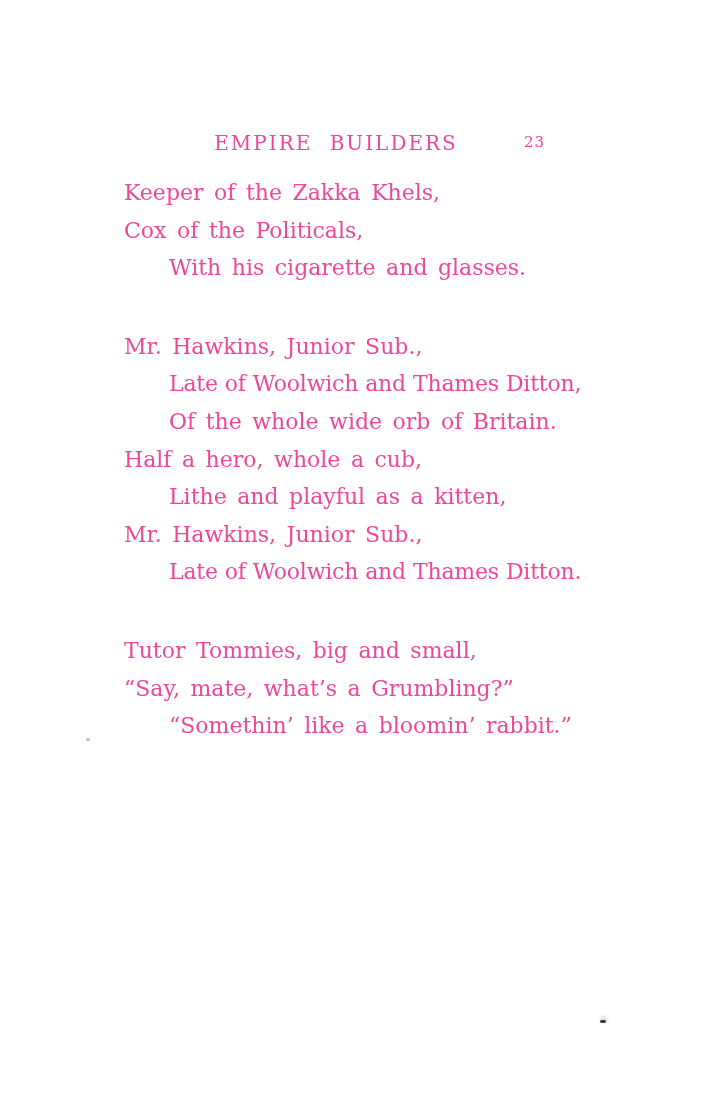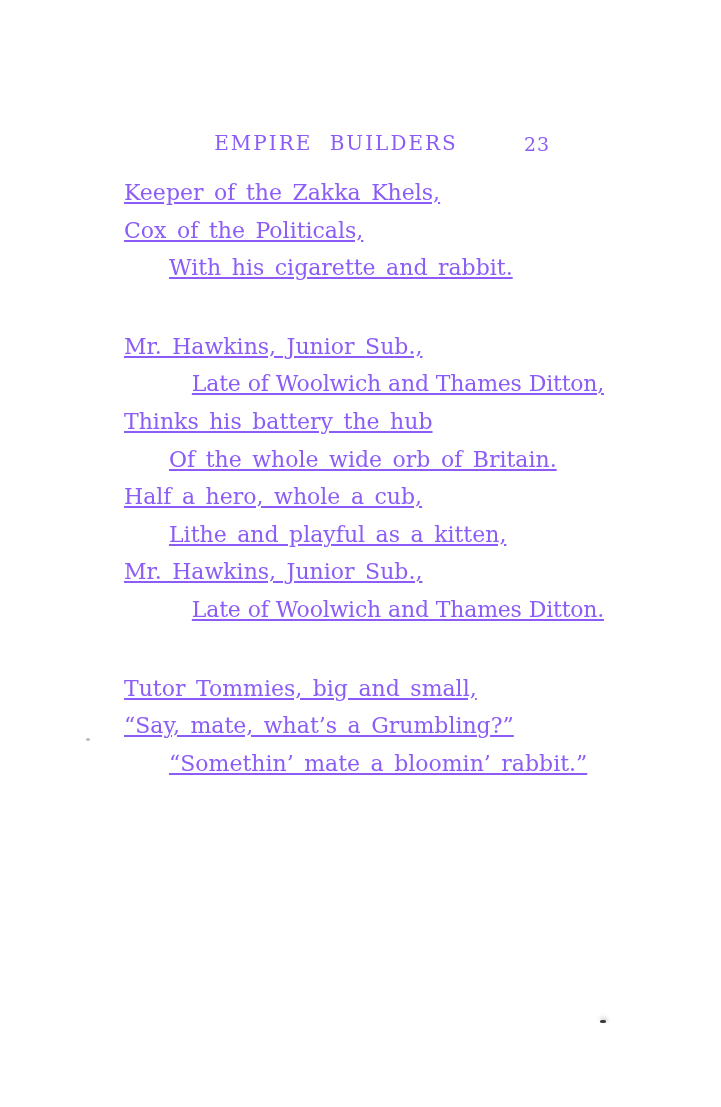--- a/index.html
+++ b/index.html
@@ -15,7 +15,7 @@
     background: #ffffff;
     overflow: hidden;
     font-family: "DejaVu Serif", "Liberation Serif", serif;
-    color: #8b5cf6;
+    color: #ec4899;
   }
   .running-header {
     position: absolute;

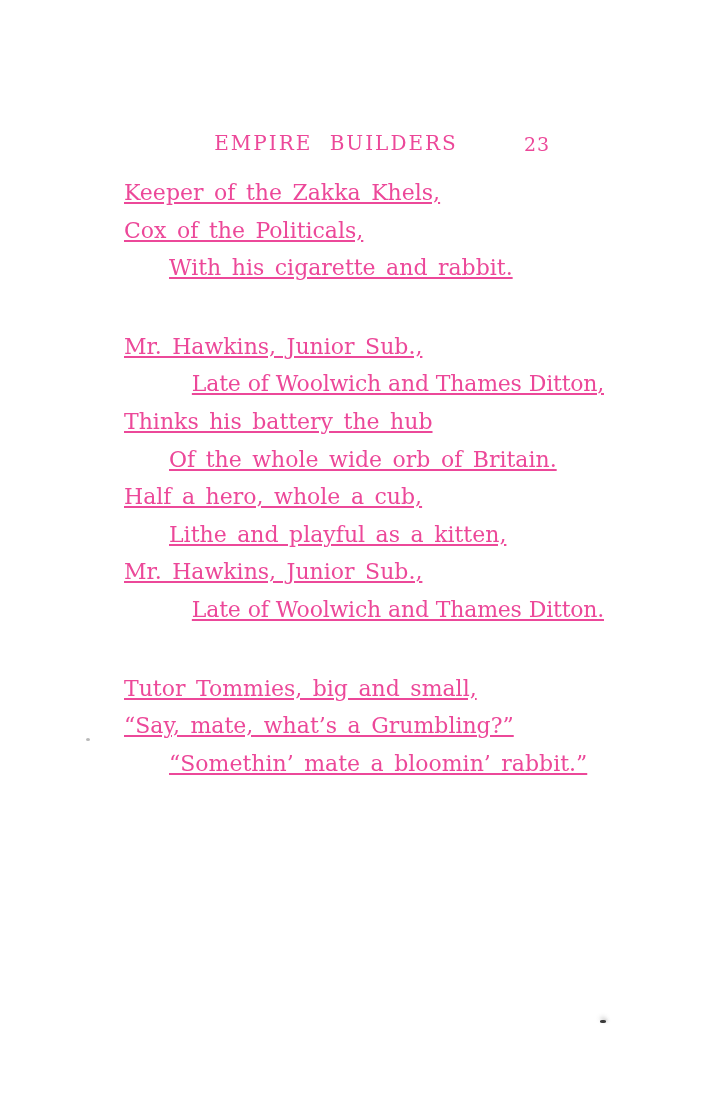--- a/index.html
+++ b/index.html
@@ -32,7 +32,7 @@
     position: absolute;
     top: 133px;
     left: 524px;
-    font-size: 19px;
+    font-size: 15px;
     letter-spacing: 1px;
   }
   .poem {

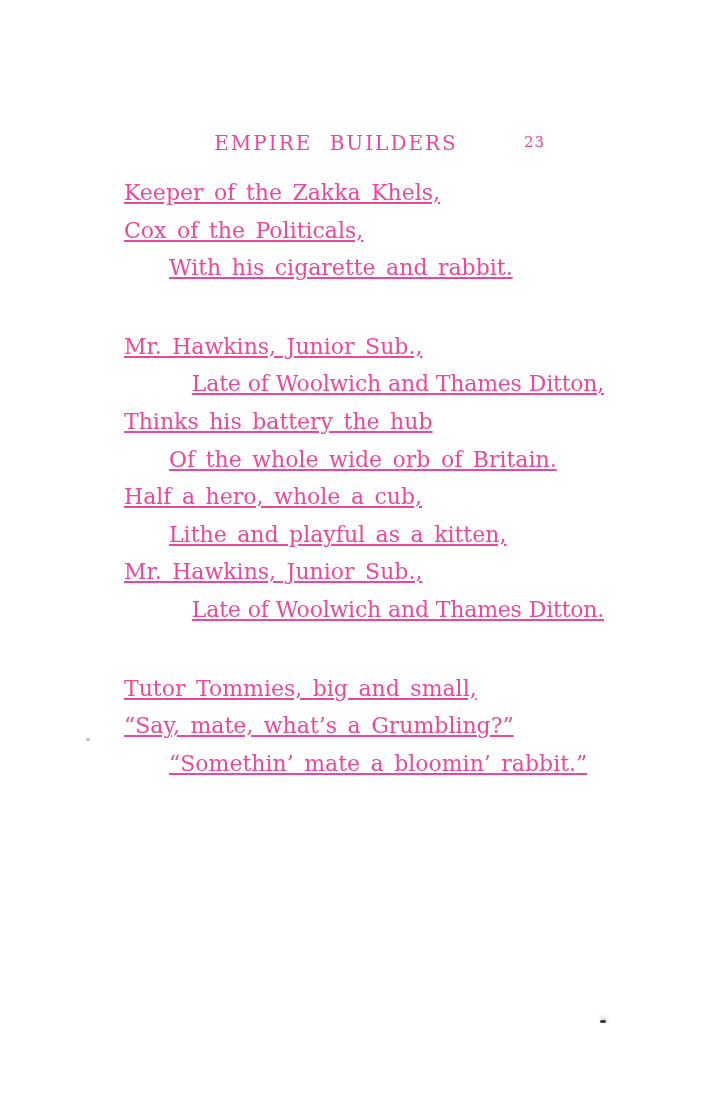--- a/index.html
+++ b/index.html
@@ -40,7 +40,6 @@
     top: 174px;
     left: 124px;
     width: 480px;
-    text-decoration: underline;
   }
   .stanza {
     margin-bottom: 41px;

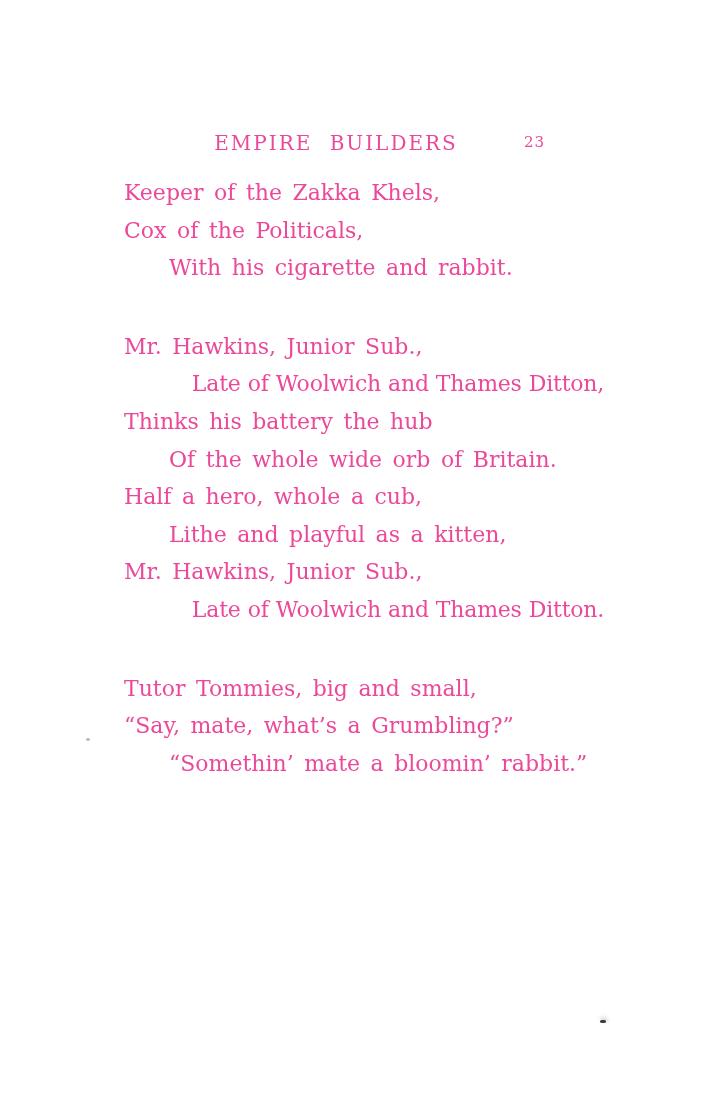--- a/index.html
+++ b/index.html
@@ -92,7 +92,7 @@
       <div class="stanza">
         <div class="line">Keeper of the Zakka Khels,</div>
         <div class="line">Cox of the Politicals,</div>
-        <div class="line indent">With his cigarette and rabbit.</div>
+        <div class="line indent">With his cigarette and glasses.</div>
       </div>
       <div class="stanza">
         <div class="line">Mr. Hawkins, Junior Sub.,</div>

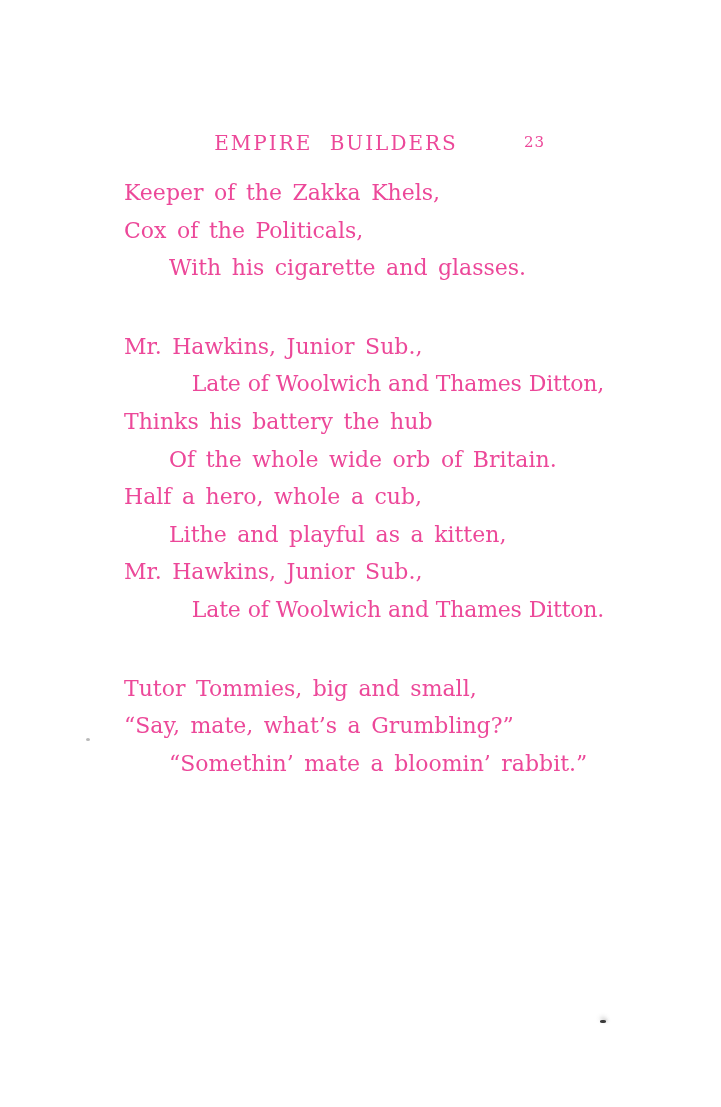--- a/index.html
+++ b/index.html
@@ -56,7 +56,6 @@
   .line.tight {
     word-spacing: 0.015em;
     letter-spacing: -0.01em;
-    text-align: right;
   }
   .ink-speck {
     position: absolute;

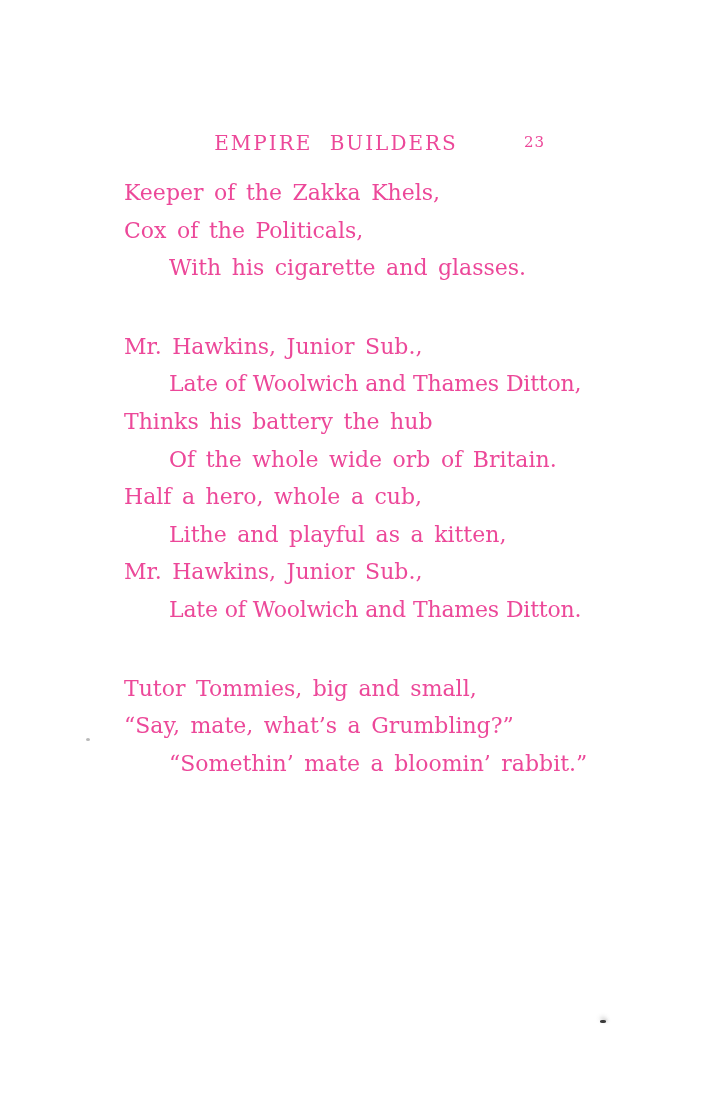--- a/index.html
+++ b/index.html
@@ -96,7 +96,6 @@
       <div class="stanza">
         <div class="line">Mr. Hawkins, Junior Sub.,</div>
         <div class="line indent tight">Late of Woolwich and Thames Ditton,</div>
-        <div class="line">Thinks his battery the hub</div>
         <div class="line indent">Of the whole wide orb of Britain.</div>
         <div class="line">Half a hero, whole a cub,</div>
         <div class="line indent">Lithe and playful as a kitten,</div>

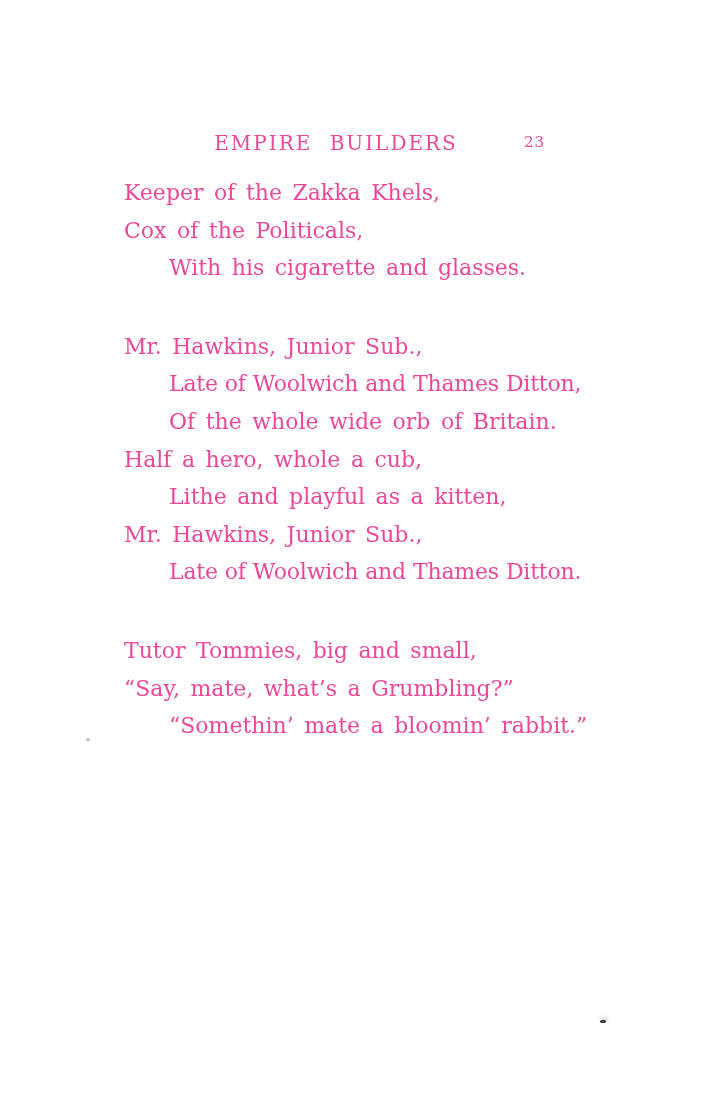--- a/index.html
+++ b/index.html
@@ -105,7 +105,7 @@
       <div class="stanza">
         <div class="line">Tutor Tommies, big and small,</div>
         <div class="line">“Say, mate, what’s a Grumbling?”</div>
-        <div class="line indent">“Somethin’ mate a bloomin’ rabbit.”</div>
+        <div class="line indent">“Somethin’ like a bloomin’ rabbit.”</div>
       </div>
     </div>
 

